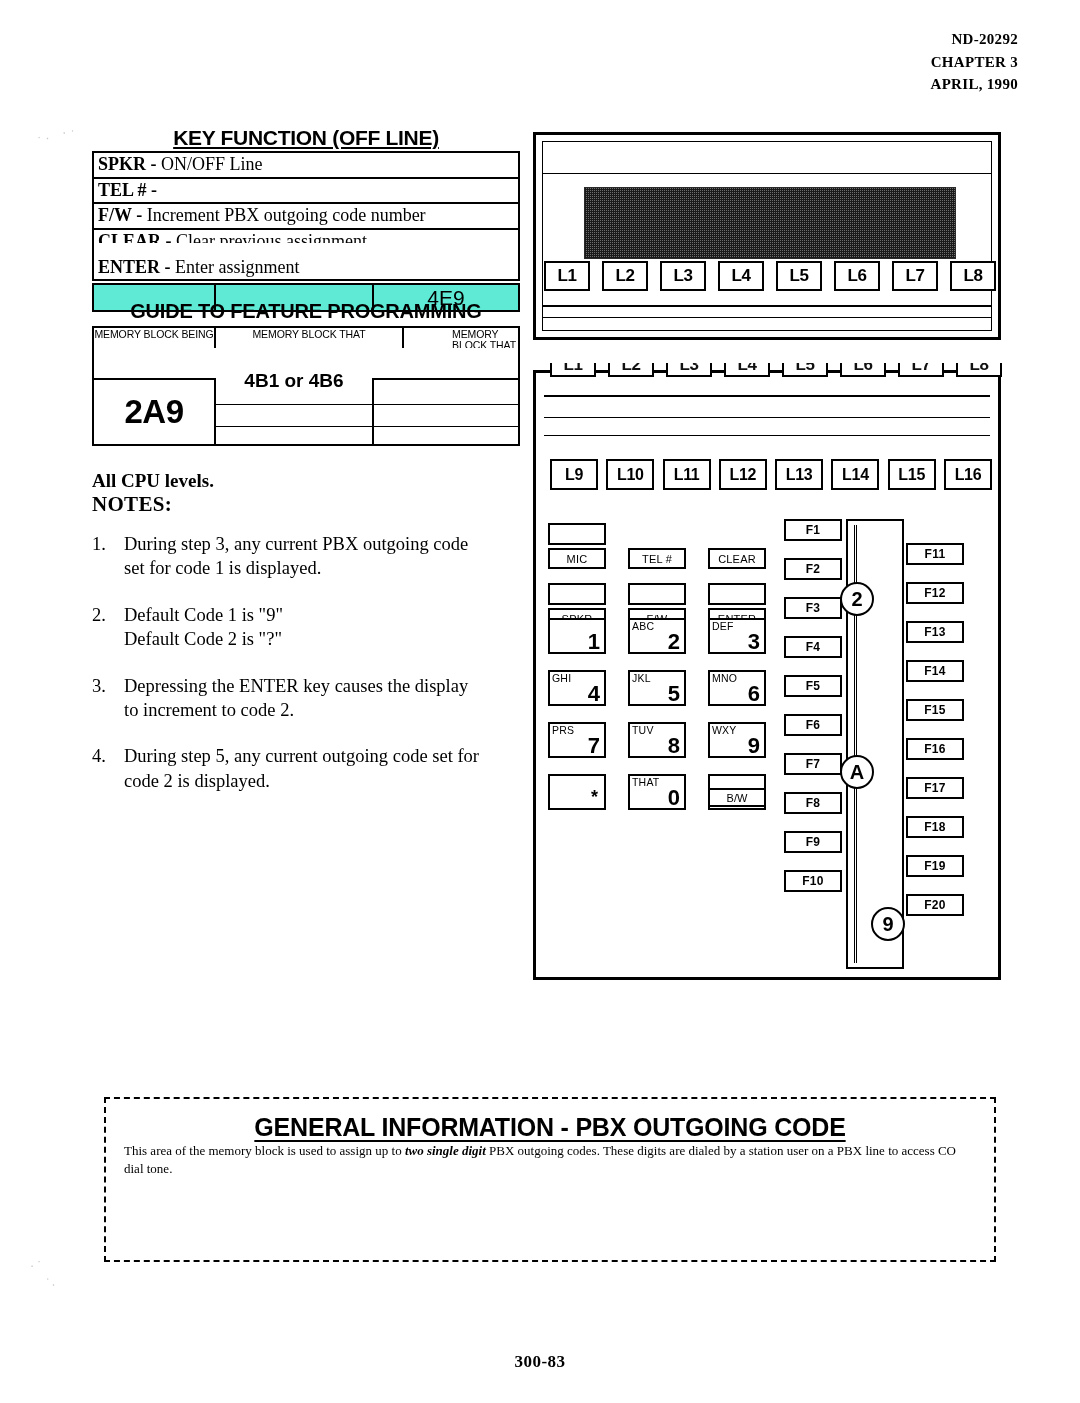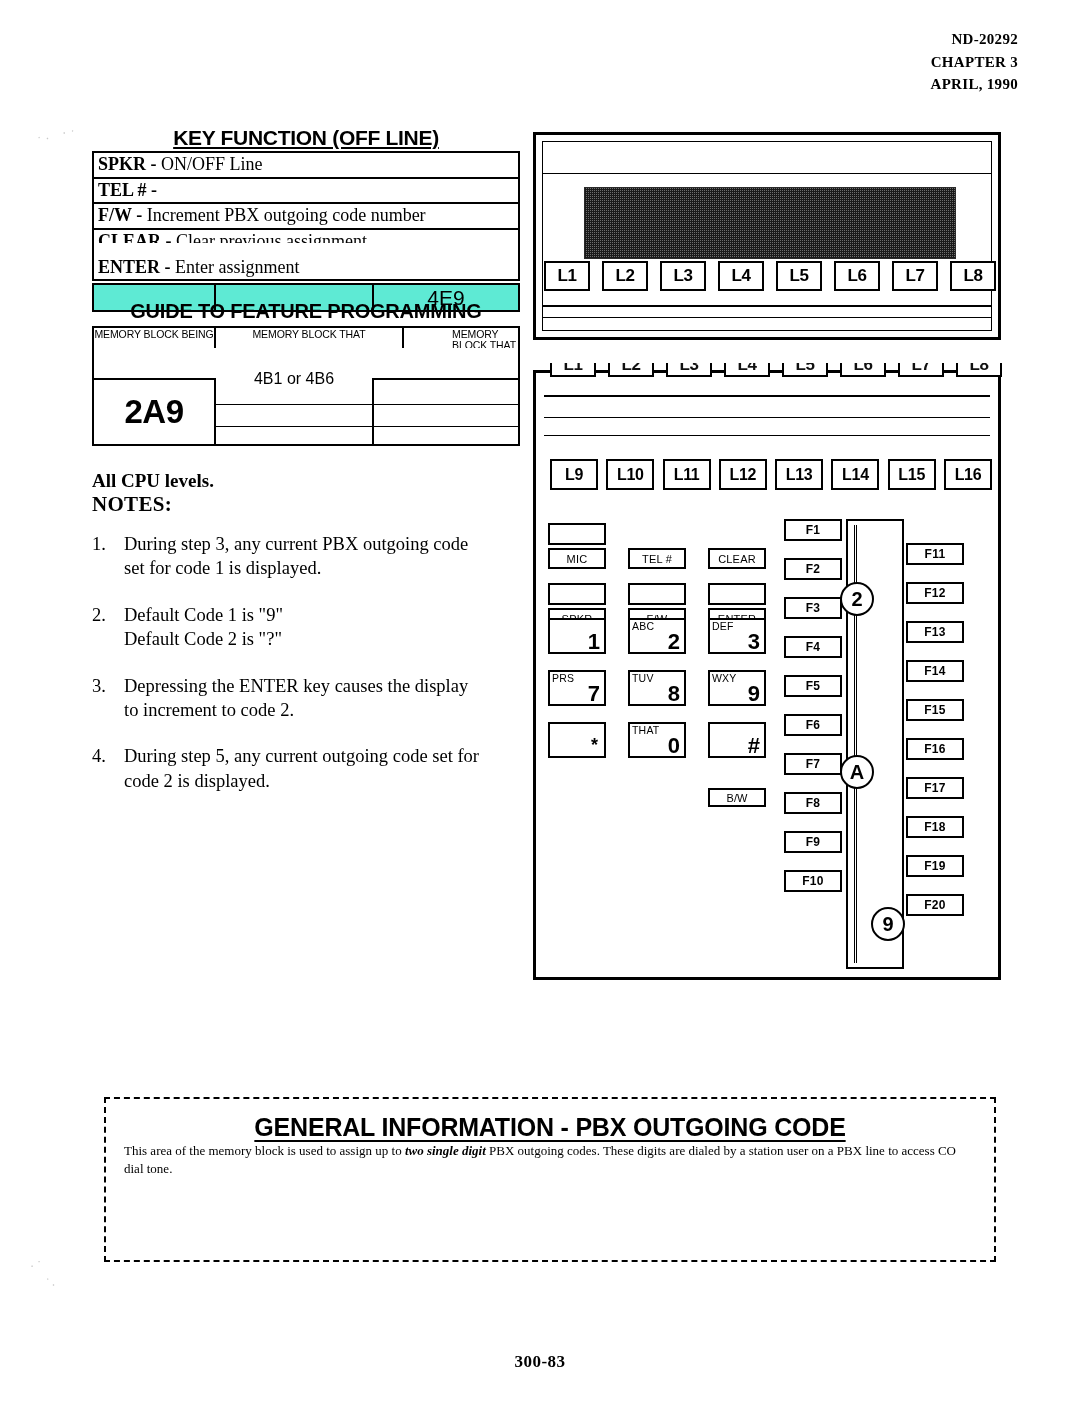--- a/index.html
+++ b/index.html
@@ -147,7 +147,7 @@
     position:absolute; left:216px; top:370px;
     width:156px; text-align:center;
     font-family:"Liberation Sans", sans-serif;
-    font-weight:normal; font-size:16px;
+    font-weight:bold; font-size:19px;
     background:#fff;
     z-index:3;
   }

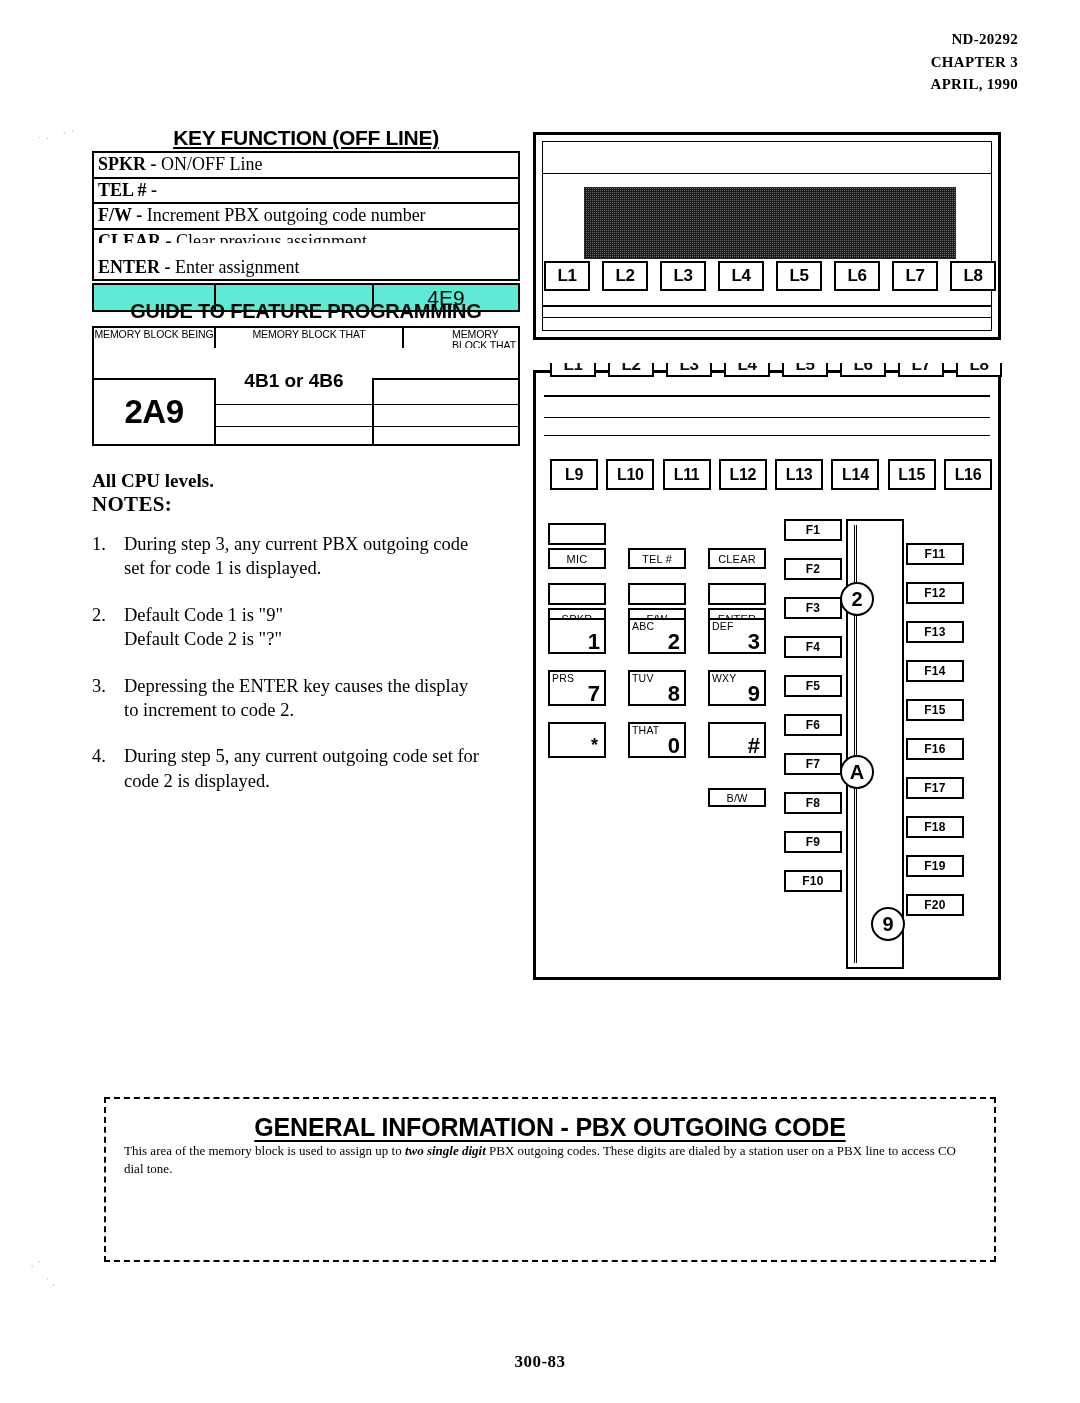--- a/index.html
+++ b/index.html
@@ -599,6 +599,20 @@
       </div>
       <div class="dp-row">
         <div class="dp-key">
+          <span class="dp-letters">GHI</span>
+          <span class="dp-digit">4</span>
+        </div>
+        <div class="dp-key">
+          <span class="dp-letters">JKL</span>
+          <span class="dp-digit">5</span>
+        </div>
+        <div class="dp-key">
+          <span class="dp-letters">MNO</span>
+          <span class="dp-digit">6</span>
+        </div>
+      </div>
+      <div class="dp-row">
+        <div class="dp-key">
           <span class="dp-letters">PRS</span>
           <span class="dp-digit">7</span>
         </div>

